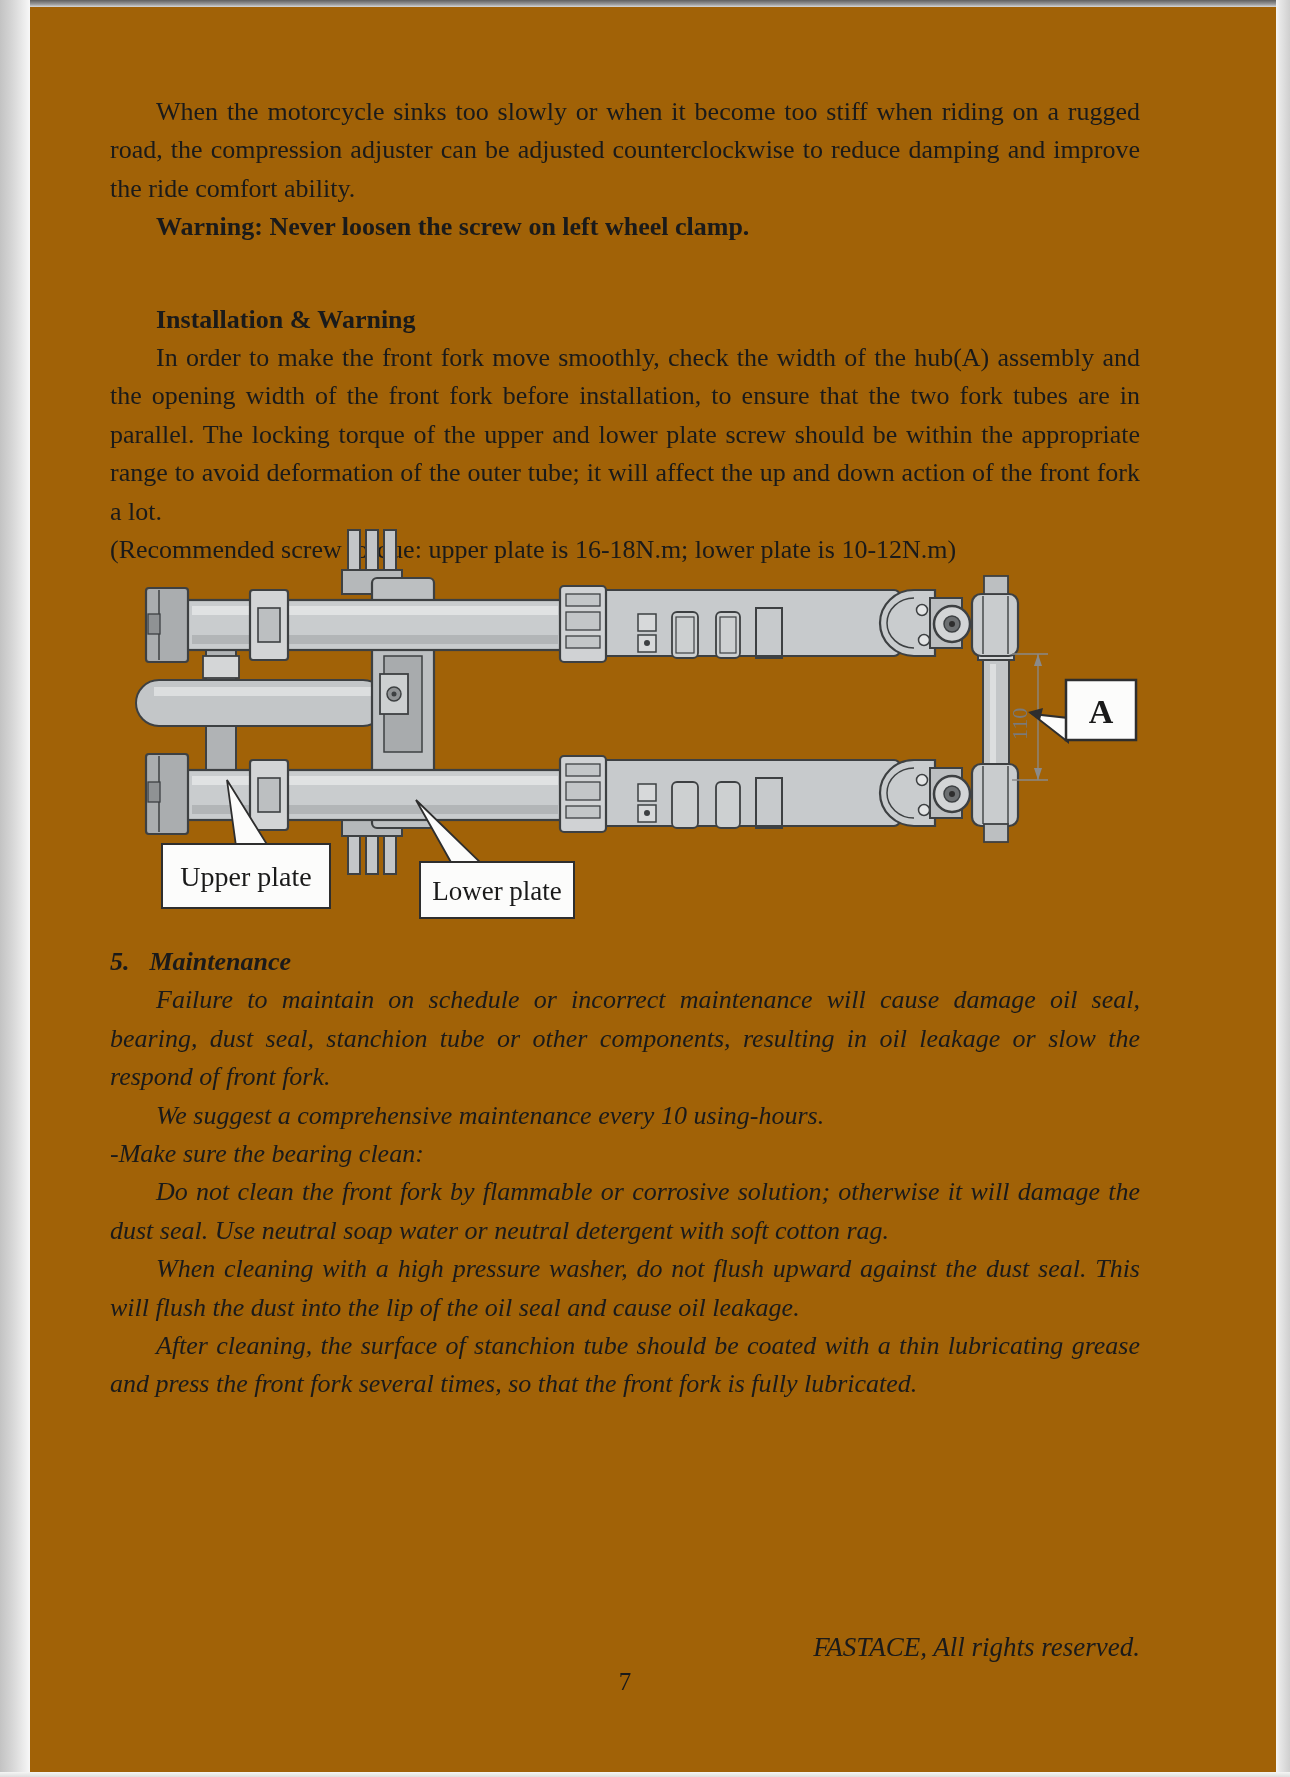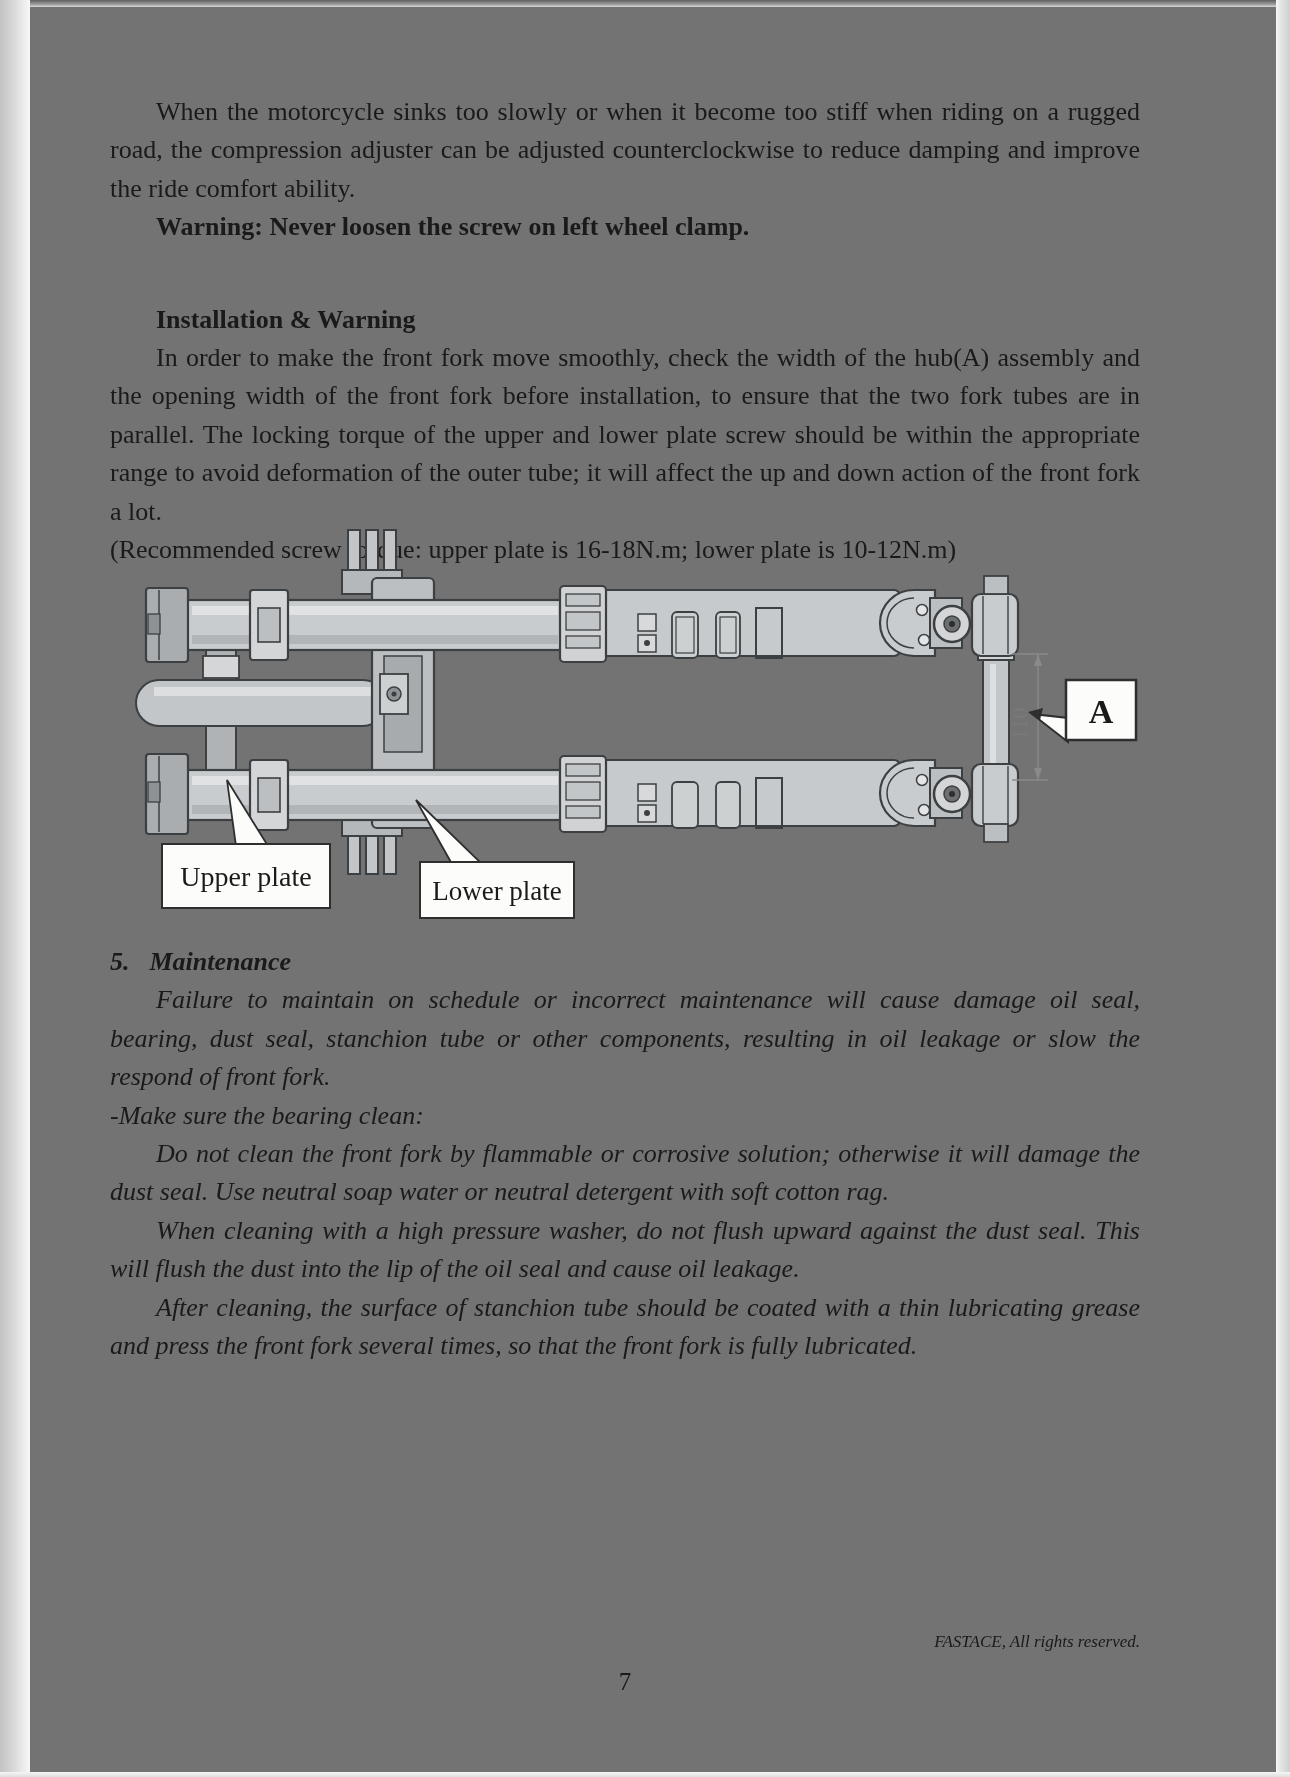--- a/index.html
+++ b/index.html
@@ -5,7 +5,7 @@
   html,body { margin:0; padding:0; background:#9a9a9a; }
   #page {
     position:relative; width:1290px; height:1777px;
-    background:#737373; overflow:hidden;
+    background:#a16207; overflow:hidden;
     font-family:"Liberation Serif", serif; color:#1a1a1a;
   }
   

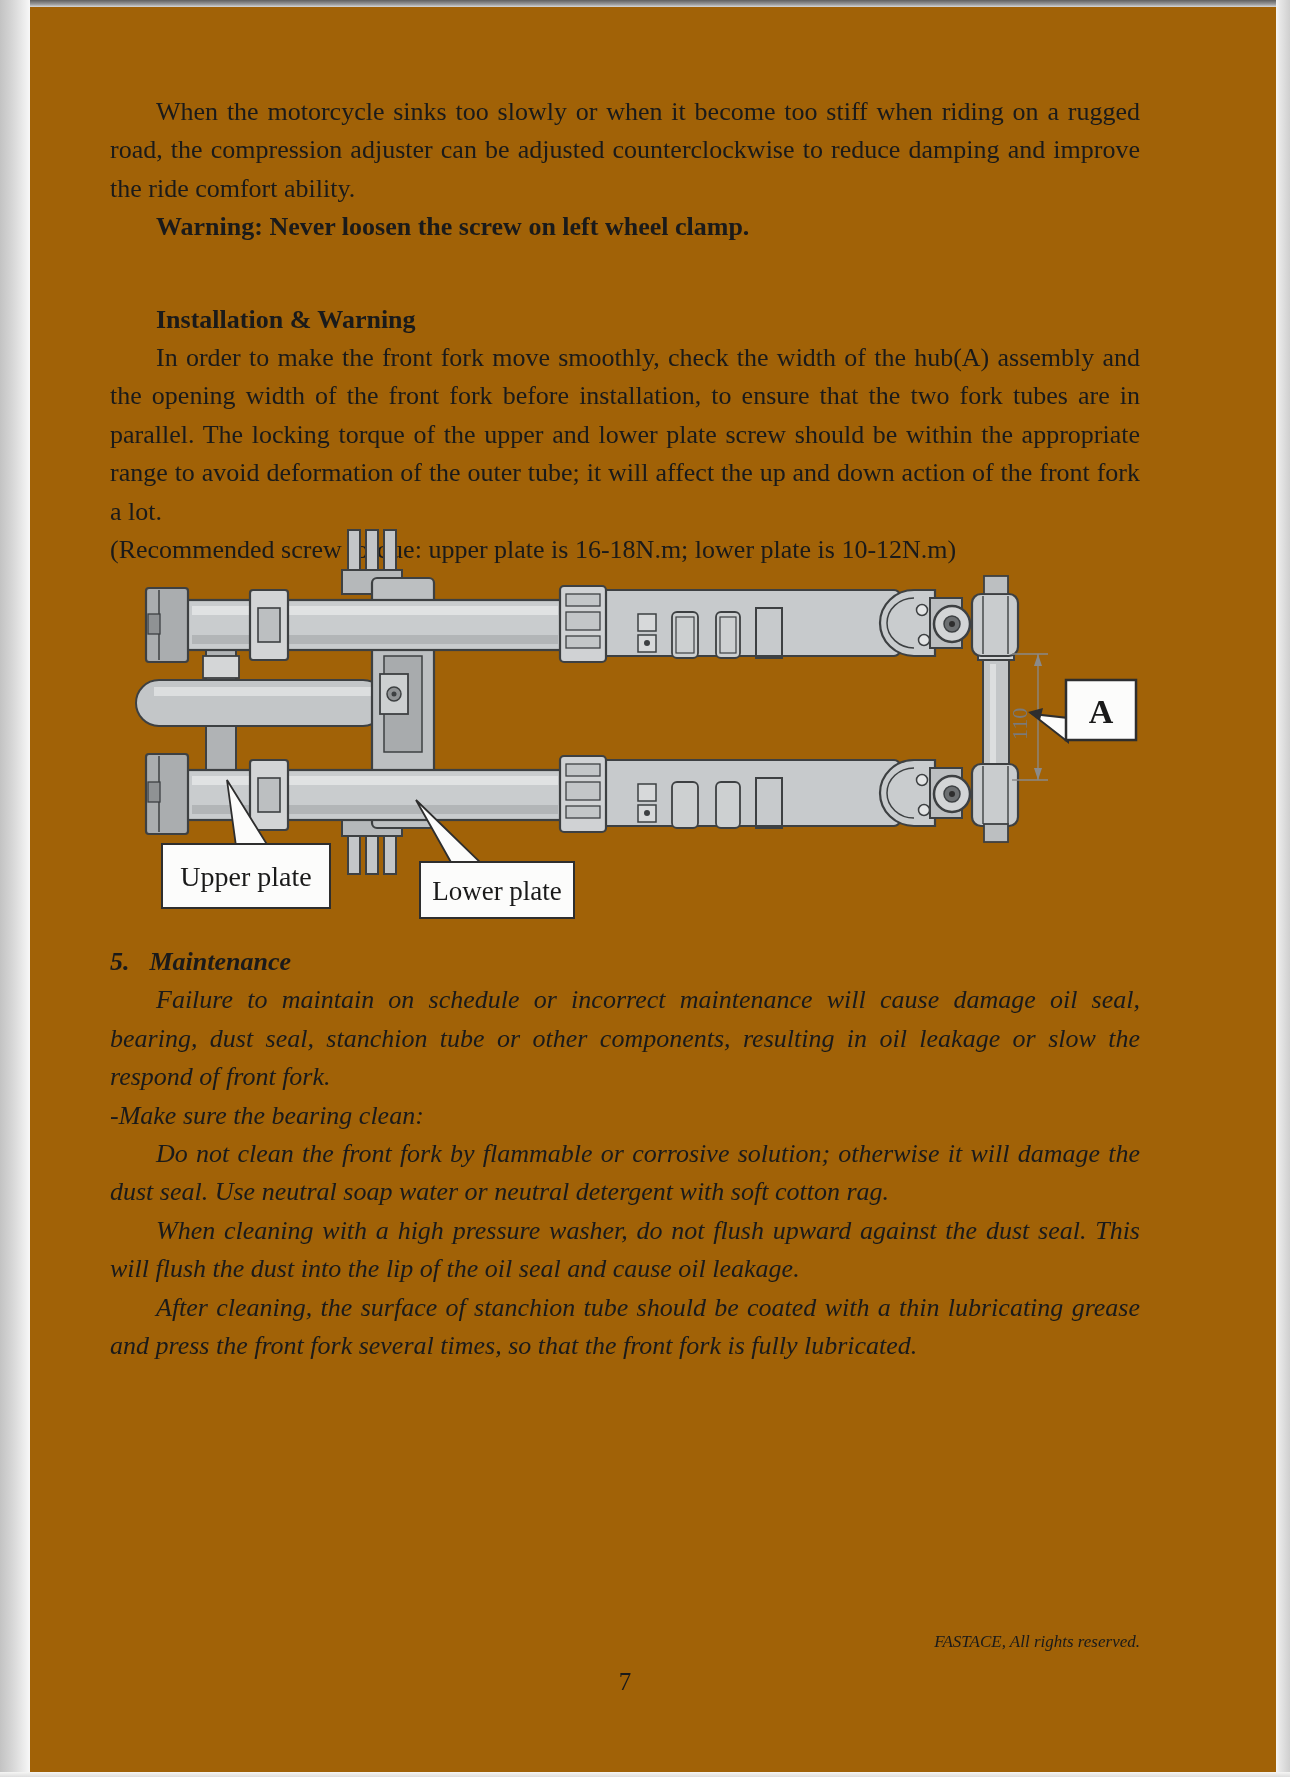--- a/index.html
+++ b/index.html
@@ -175,6 +175,7 @@
   <div class="tb" id="block2">
     <p class="noindent mhead"><span class="num">5.</span><span class="word">Maintenance</span></p>
     <p>Failure to maintain on schedule or incorrect maintenance will cause damage oil seal, bearing, dust seal, stanchion tube or other components, resulting in oil leakage or slow the respond of front fork.</p>
+    <p>We suggest a comprehensive maintenance every 10 using-hours.</p>
     <p class="noindent">-Make sure the bearing clean:</p>
     <p>Do not clean the front fork by flammable or corrosive solution; otherwise it will damage the dust seal. Use neutral soap water or neutral detergent with soft cotton rag.</p>
     <p>When cleaning with a high pressure washer, do not flush upward against the dust seal. This will flush the dust into the lip of the oil seal and cause oil leakage.</p>

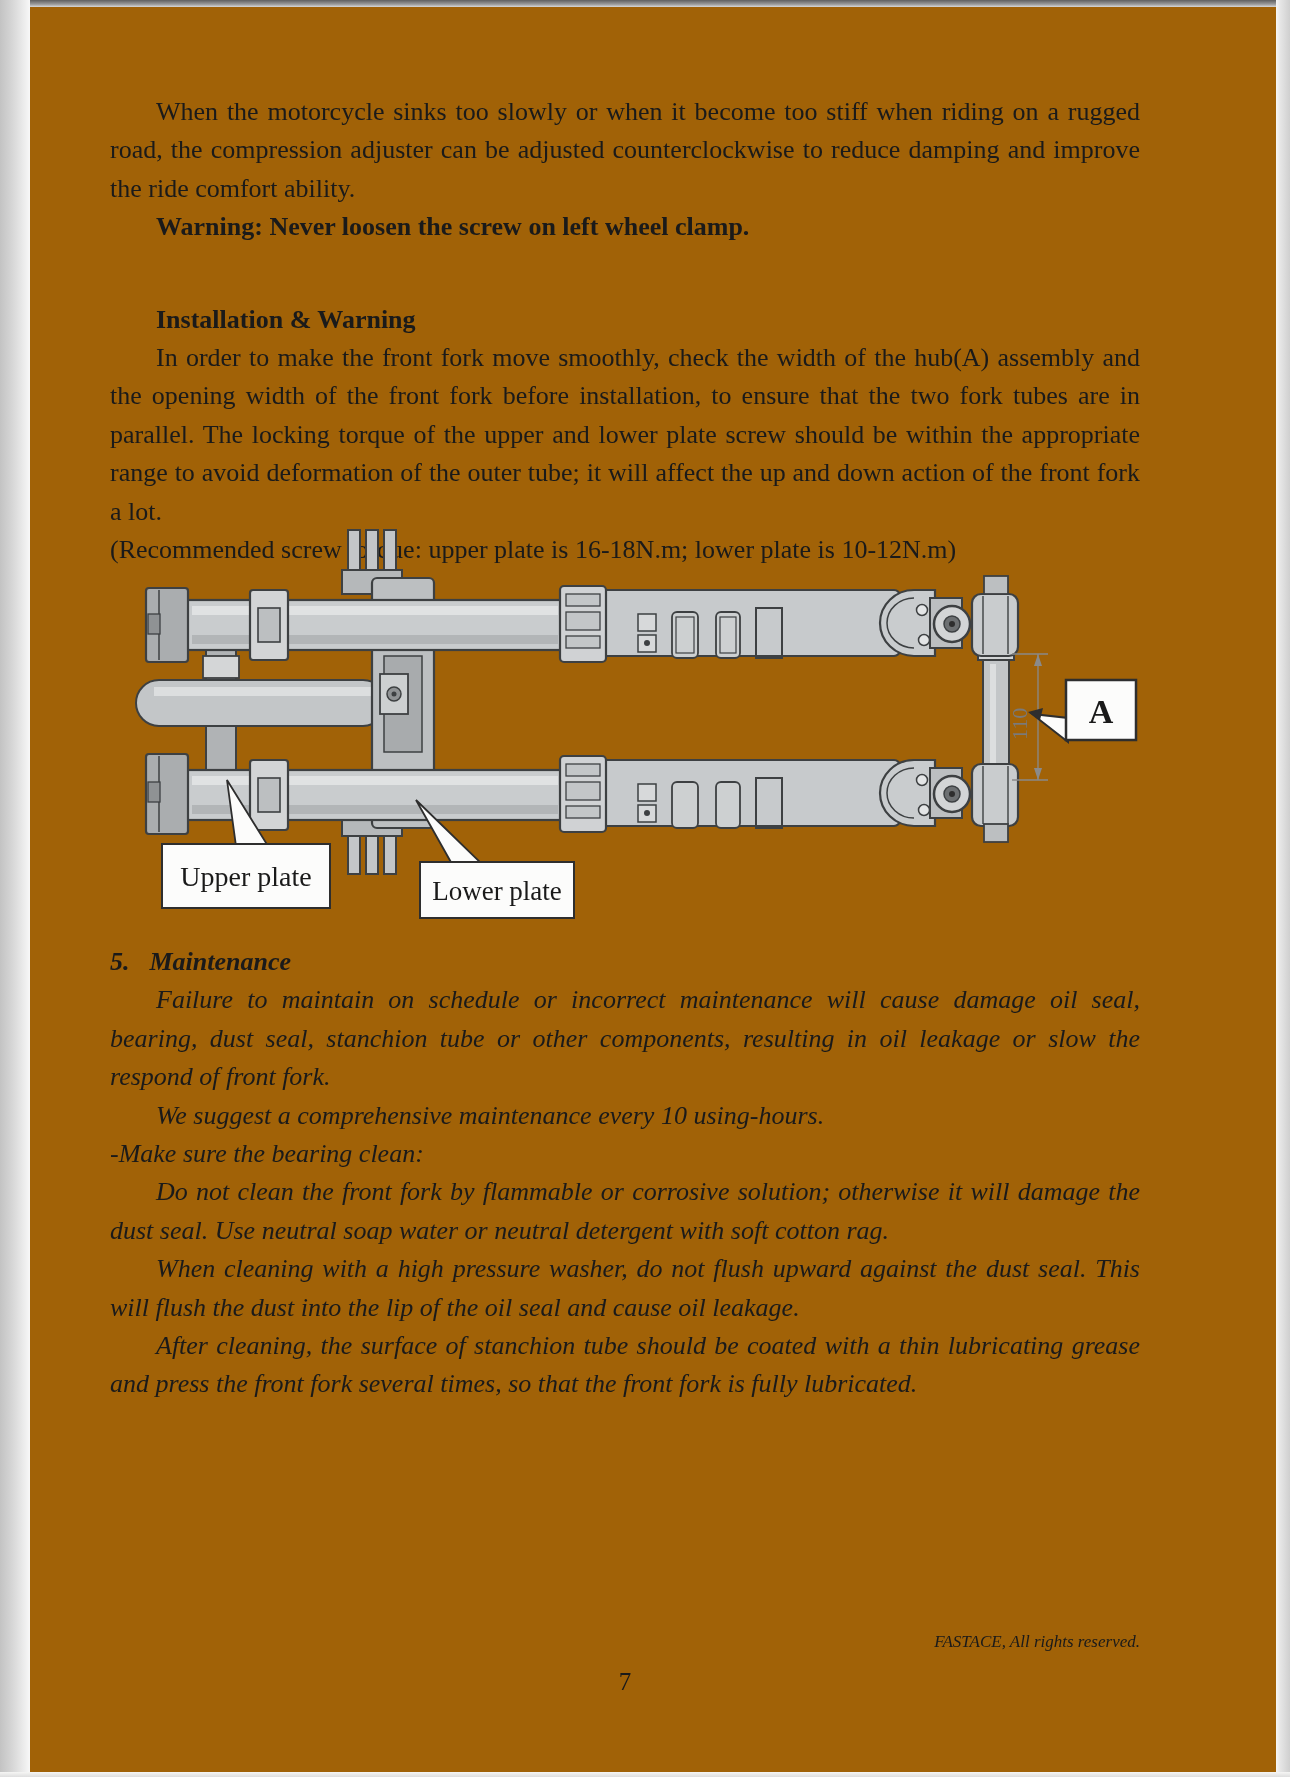--- a/index.html
+++ b/index.html
@@ -32,7 +32,7 @@
   #diagram { position:absolute; left:130px; top:528px; width:1040px; height:392px; }
 
   #footer-copy { position:absolute; left:110px; top:1632px; width:1030px;
-                 text-align:right; font-style:italic; font-size:17px; }
+                 text-align:right; font-style:italic; font-size:27px; }
   #page-num   { position:absolute; left:110px; top:1668px; width:1030px;
                  text-align:center; font-size:25px; }
 </style>

